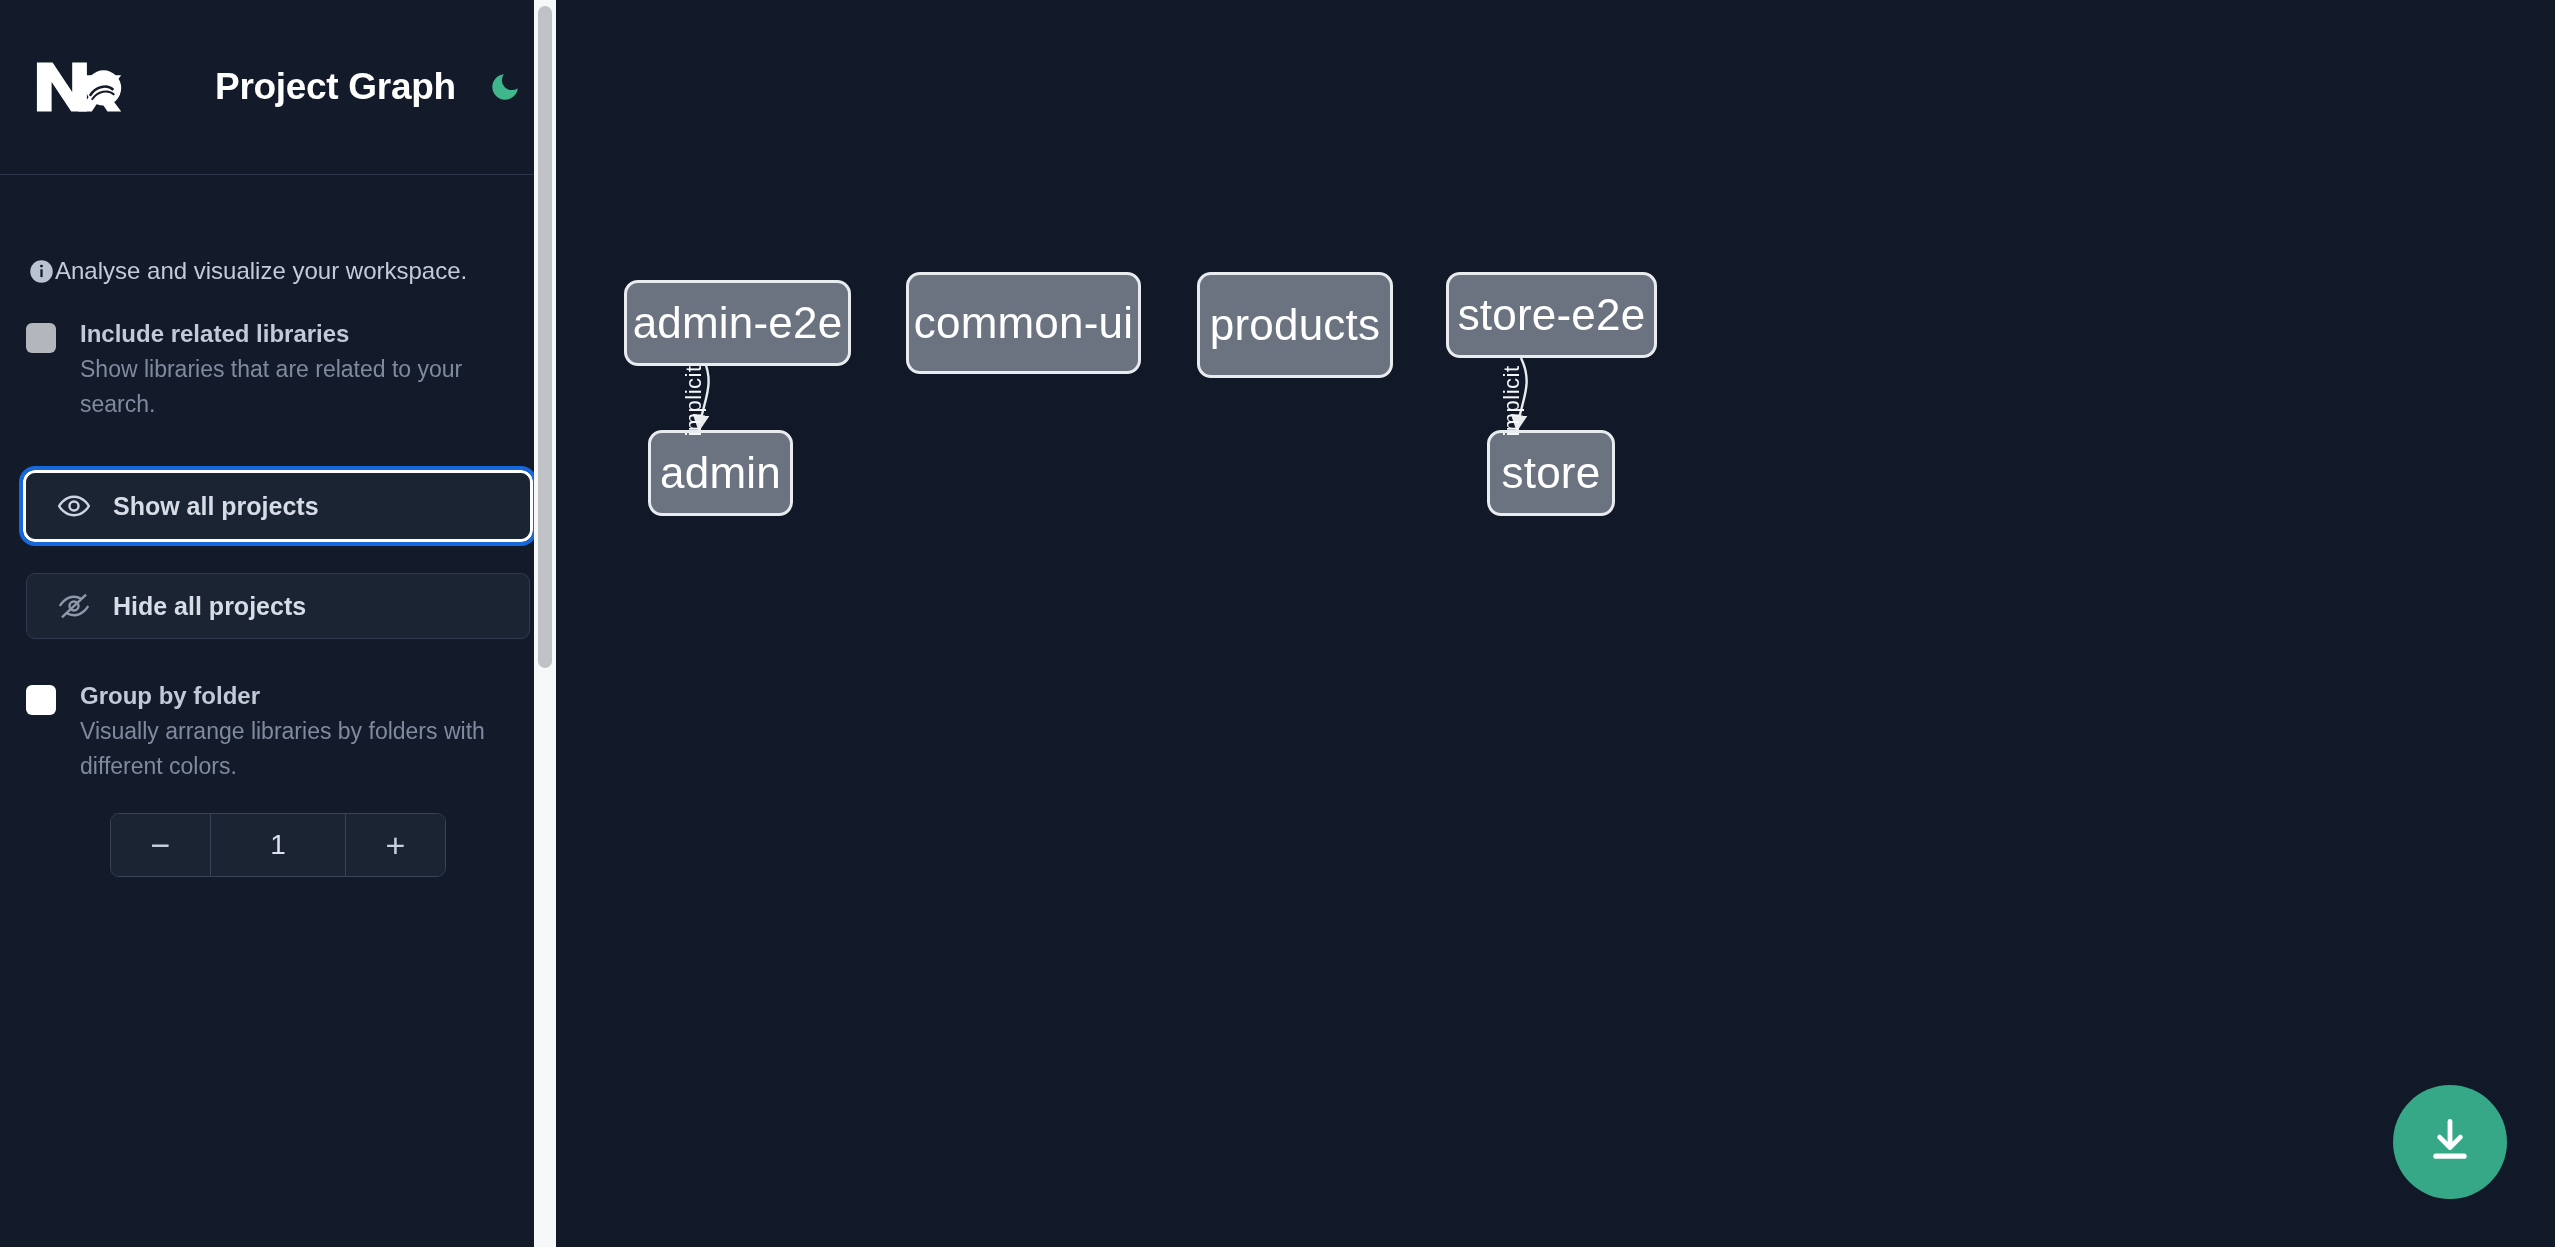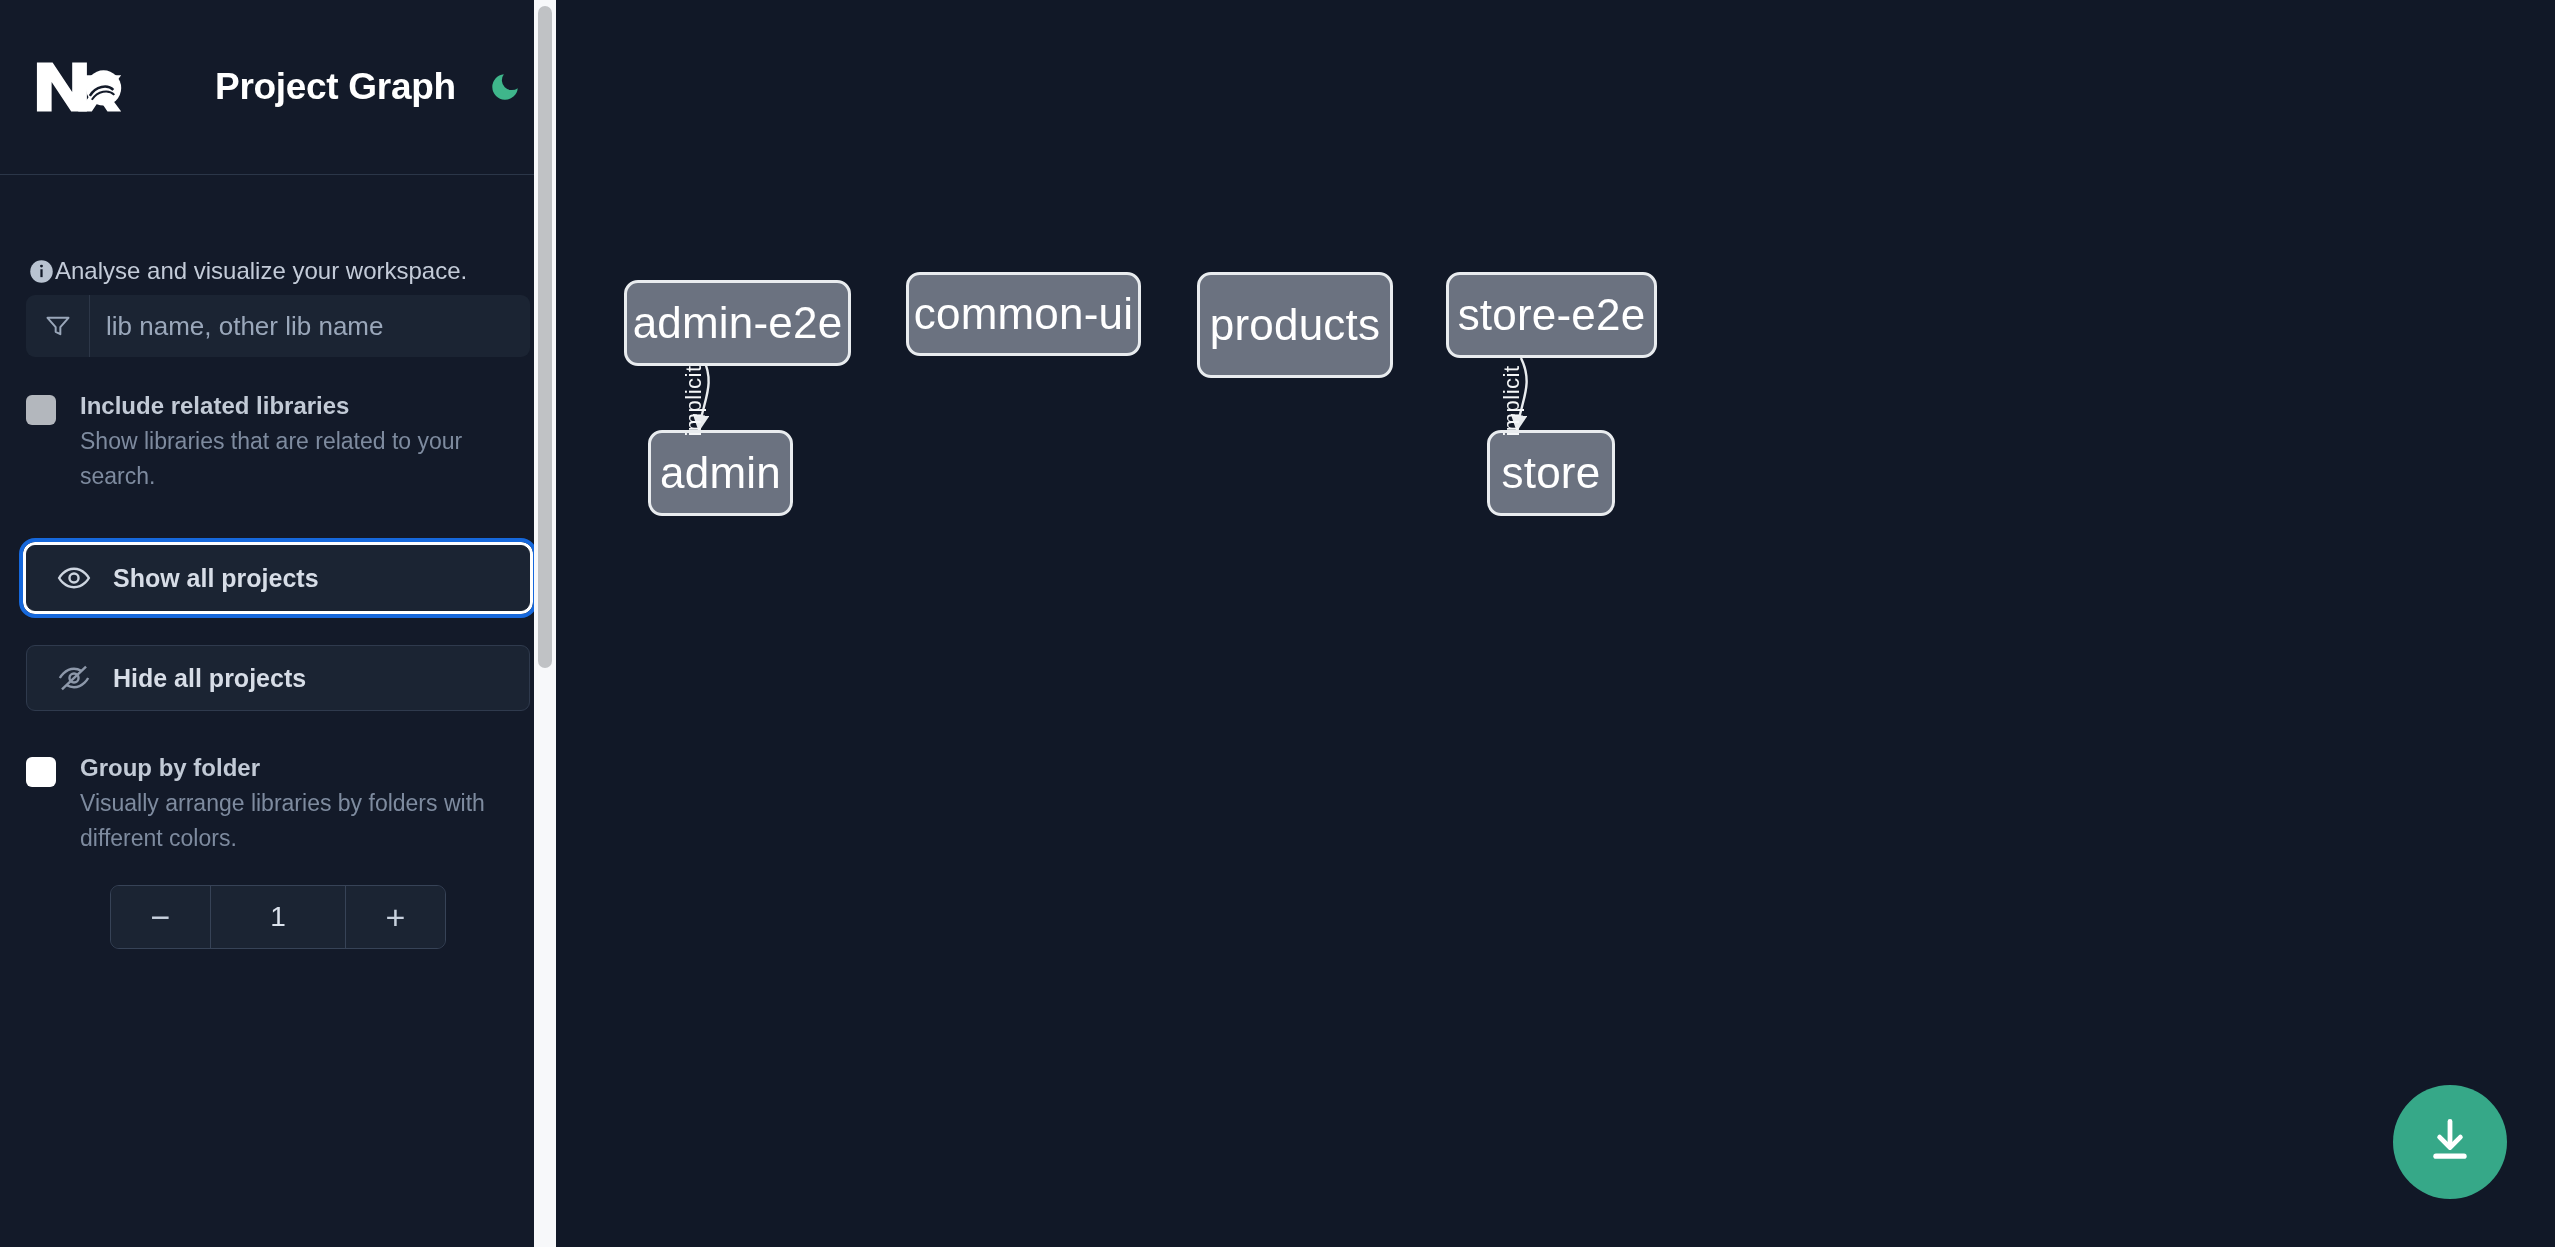--- a/index.html
+++ b/index.html
@@ -215,16 +215,6 @@
         <span class="blurb-text">Analyse and visualize your workspace.</span>
       </div>
 
-      <div class="search-row">
-        <div class="search-box">
-          <span class="search-icon-wrap">
-            <svg width="28" height="28" viewBox="0 0 24 24" xmlns="http://www.w3.org/2000/svg">
-              <path d="M3 5h18l-7 8v6l-4-2v-4z" fill="none" stroke="#9aa7ba" stroke-width="1.7" stroke-linejoin="round"></path>
-            </svg>
-          </span>
-          <input class="search-input" type="text" placeholder="lib name, other lib name" style="">
-        </div>
-      </div>
 
       <div class="opt-block">
         <span class="cbx">

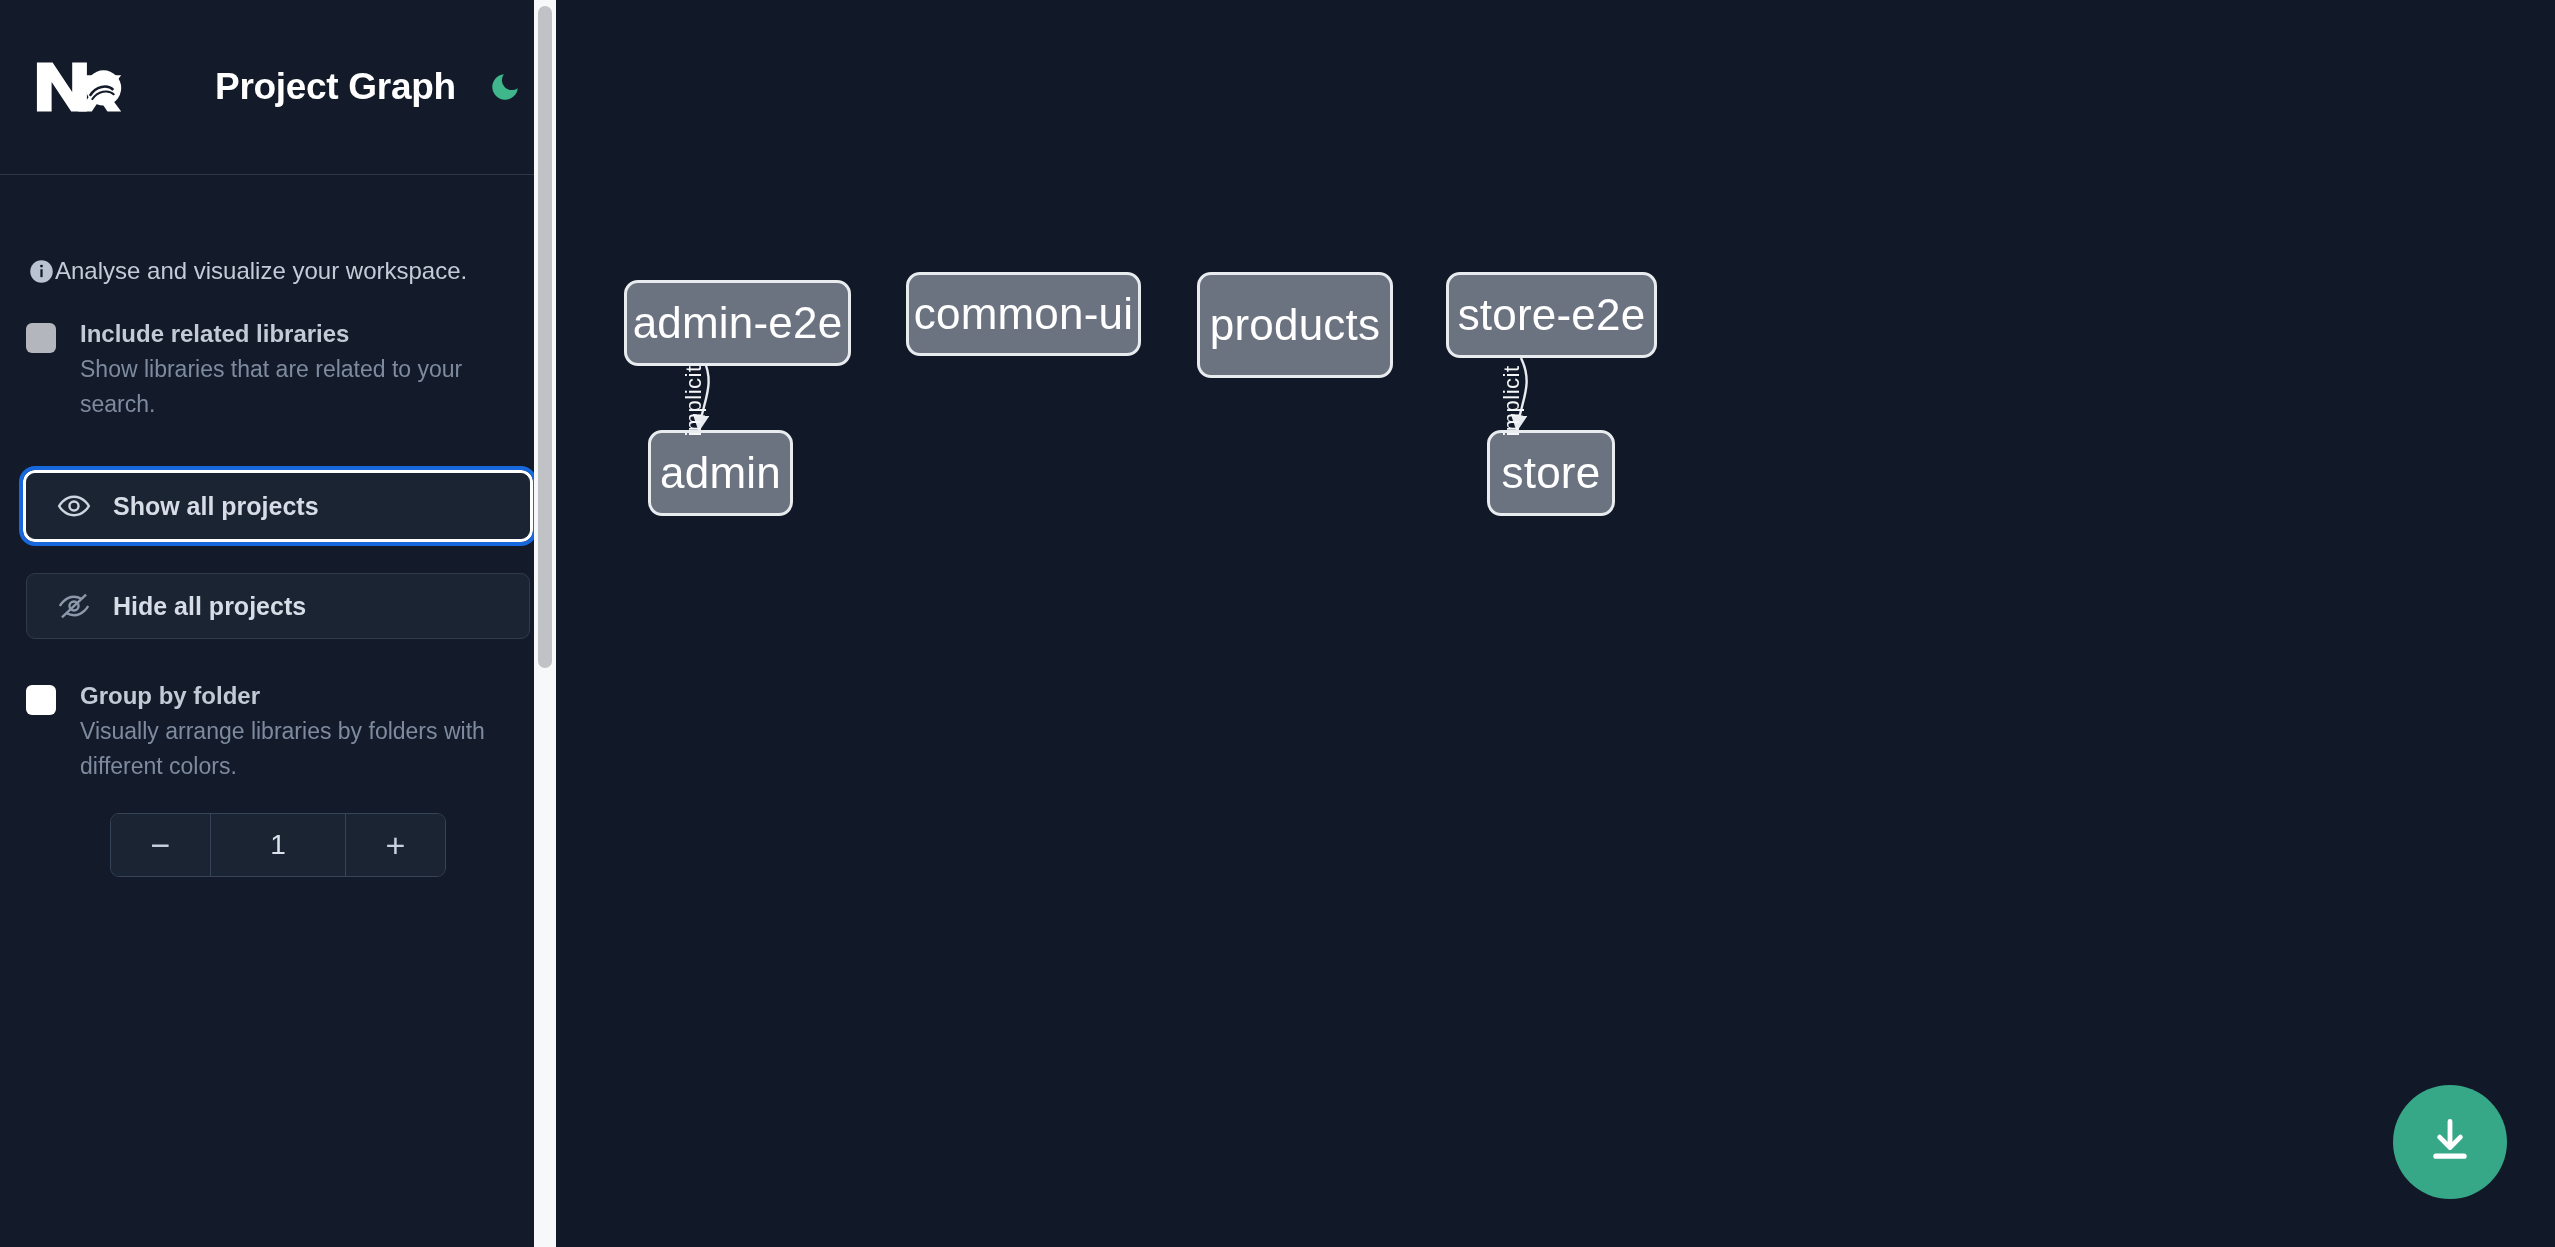--- a/index.html
+++ b/index.html
@@ -290,7 +290,7 @@
     <div class="node" style="left:68px;  top:280px;  width:227px; height:86px;">
       <span>admin-e2e</span>
     </div>
-    <div class="node" style="left:350px; top:272px;  width:235px; height:84px;">
+    <div class="node" style="left:350px; top:272px;  width:235px; height:102px;">
       <span>common-ui</span>
     </div>
     <div class="node" style="left:641px; top:272px;  width:196px; height:106px;">

